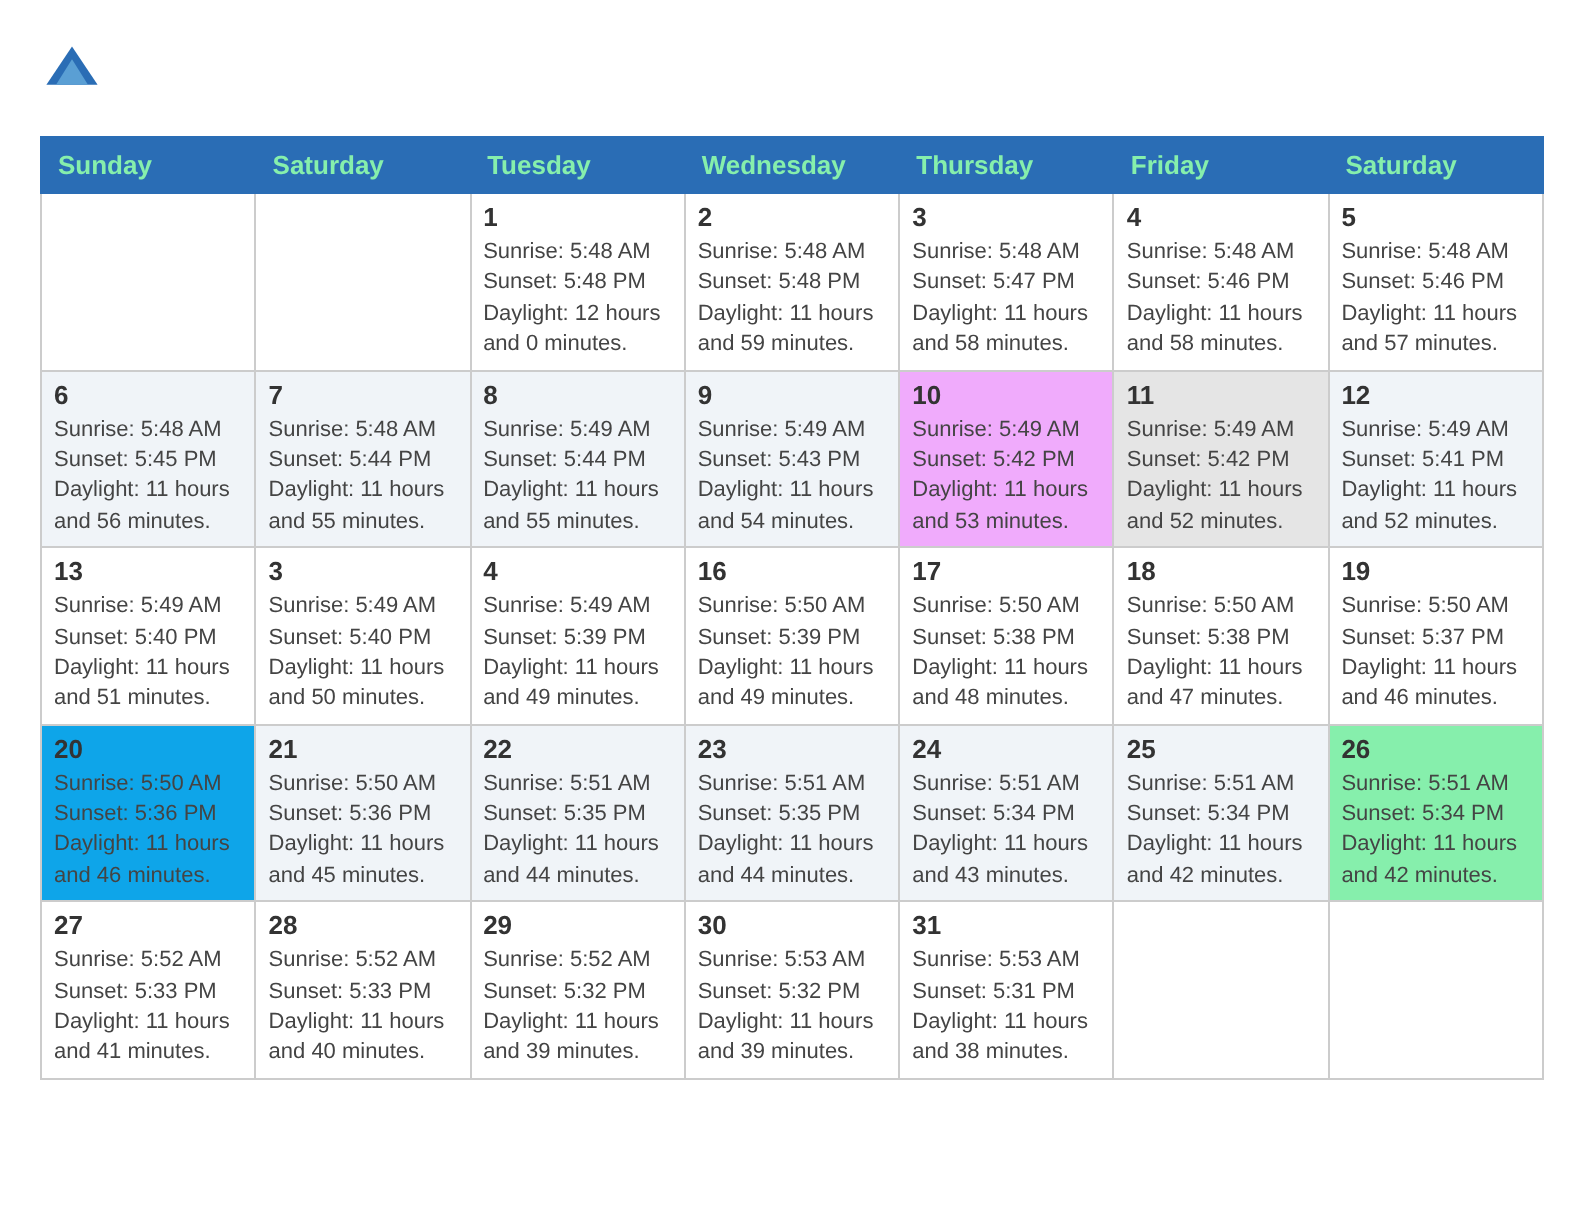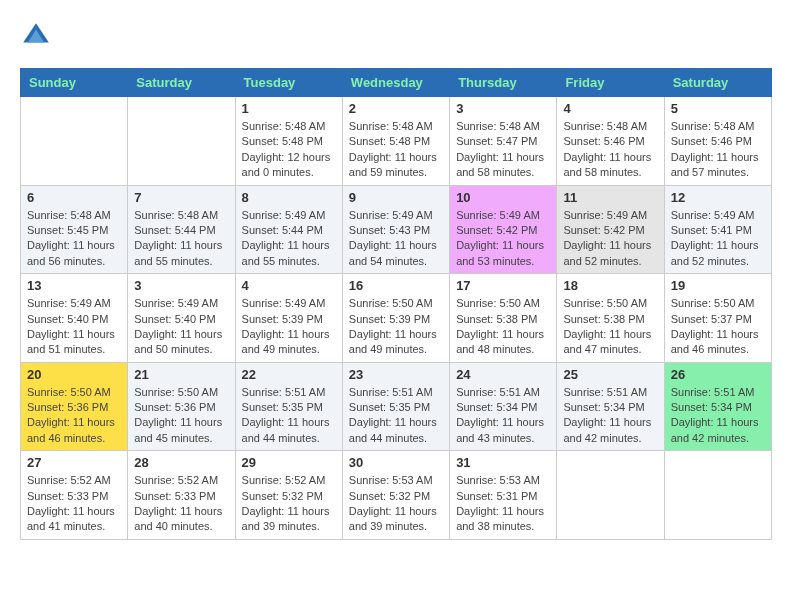--- a/index.html
+++ b/index.html
@@ -259,7 +259,7 @@
         </td>
       </tr>
       <tr>
-        <td style="background-color: #fde047;">
+        <td style="background-color: #0ea5e9;">
           <div class="day-number">20</div>
           <div class="day-info" style="white-space: pre-line;">Sunrise: 5:50 AM
 Sunset: 5:36 PM

